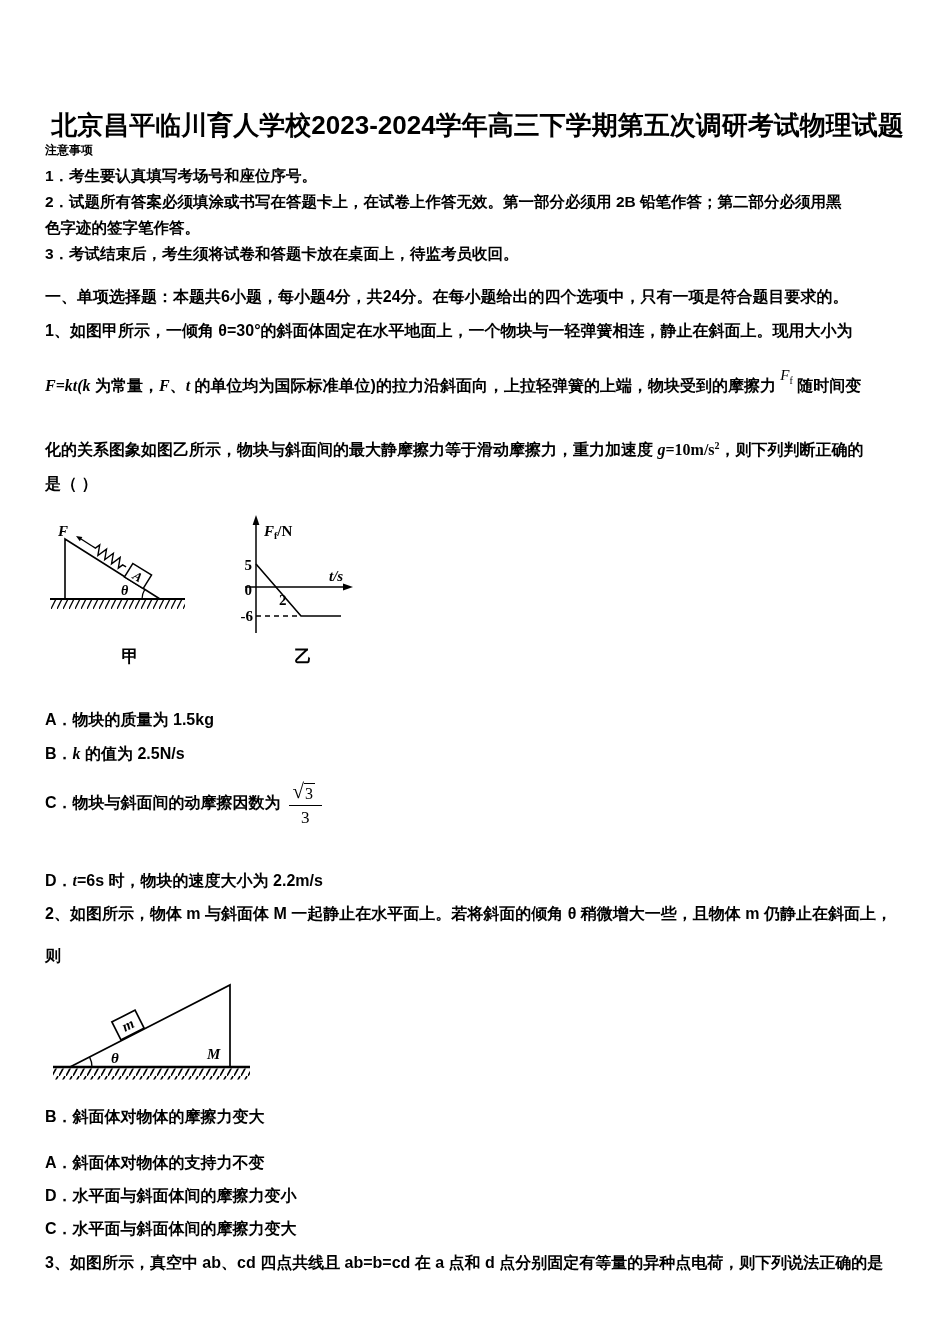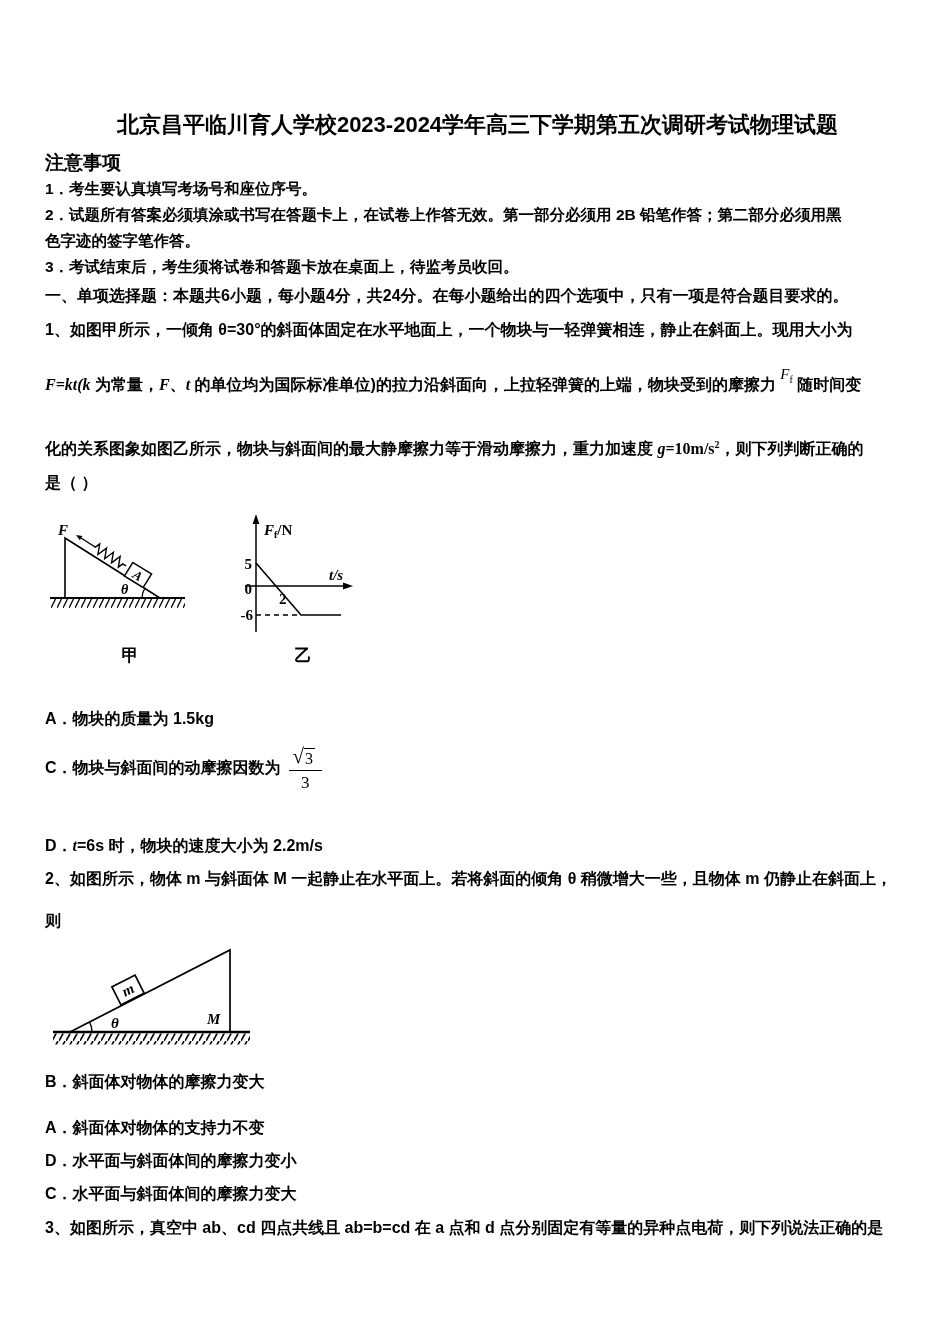--- a/index.html
+++ b/index.html
@@ -15,7 +15,7 @@
   }
   .title{
     margin:0;text-align:center;
-    font-size:22px;line-height:30px;font-weight:700;
+    font-size:26px;line-height:30px;font-weight:700;
     white-space:nowrap;
   }
   .line{white-space:nowrap;font-size:15.5px;line-height:20px;}

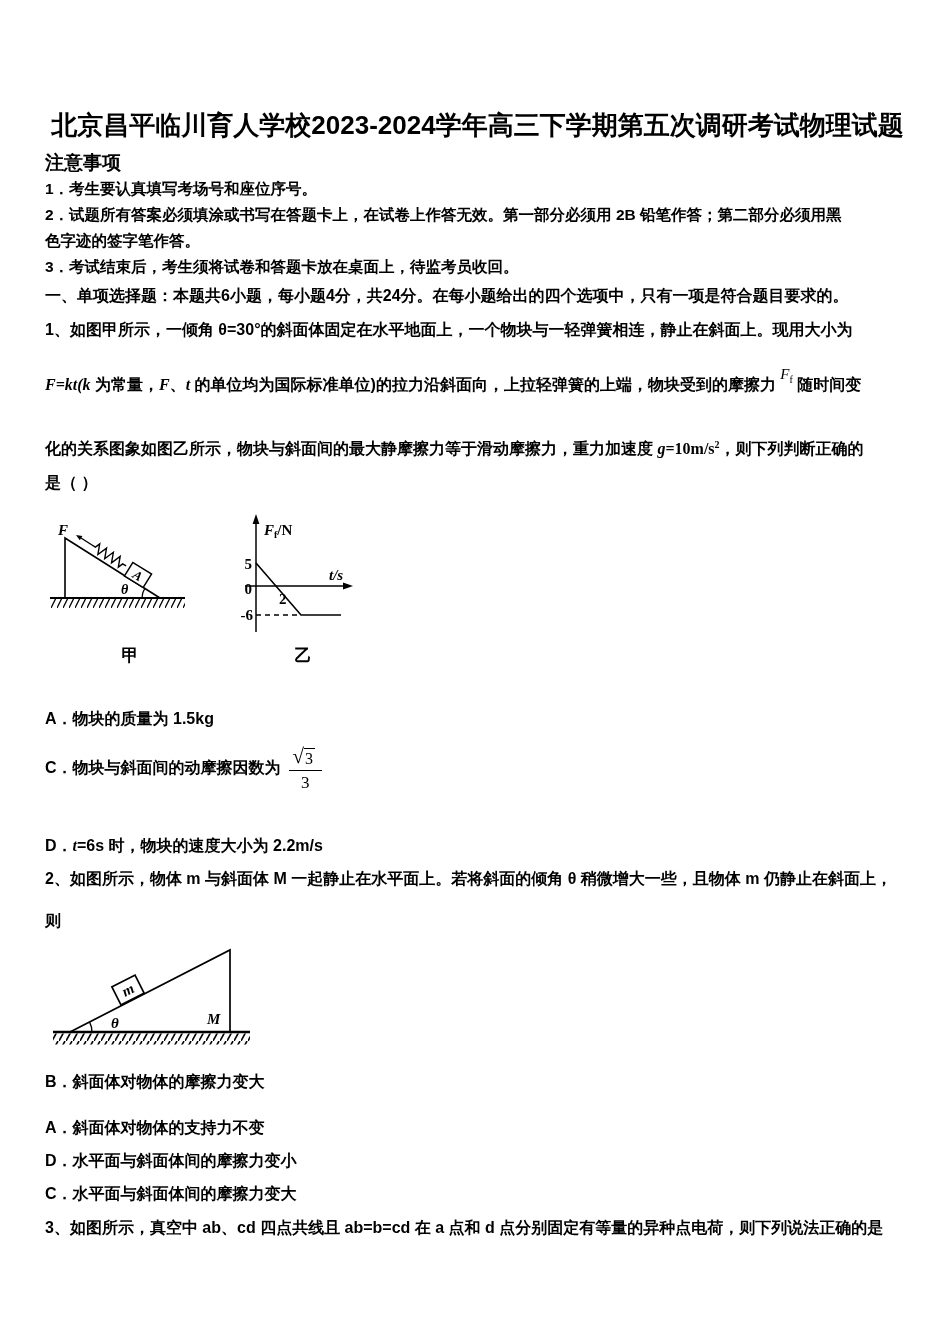--- a/index.html
+++ b/index.html
@@ -20,7 +20,7 @@
   }
   .line{white-space:nowrap;font-size:15.5px;line-height:20px;}
   .body-line{white-space:nowrap;font-size:16px;line-height:22px;}
-  .notice-h{margin-top:13px;font-size:19px;line-height:20px;}
+  .notice-h{font-size:12px;line-height:20px;}
   .n-item{margin-top:6px;}
   .sec{margin-top:8px;font-size:16px;line-height:22px;white-space:nowrap;}
   .mt8{margin-top:12px;} .mt33{margin-top:33px;} .mt32{margin-top:32px;}

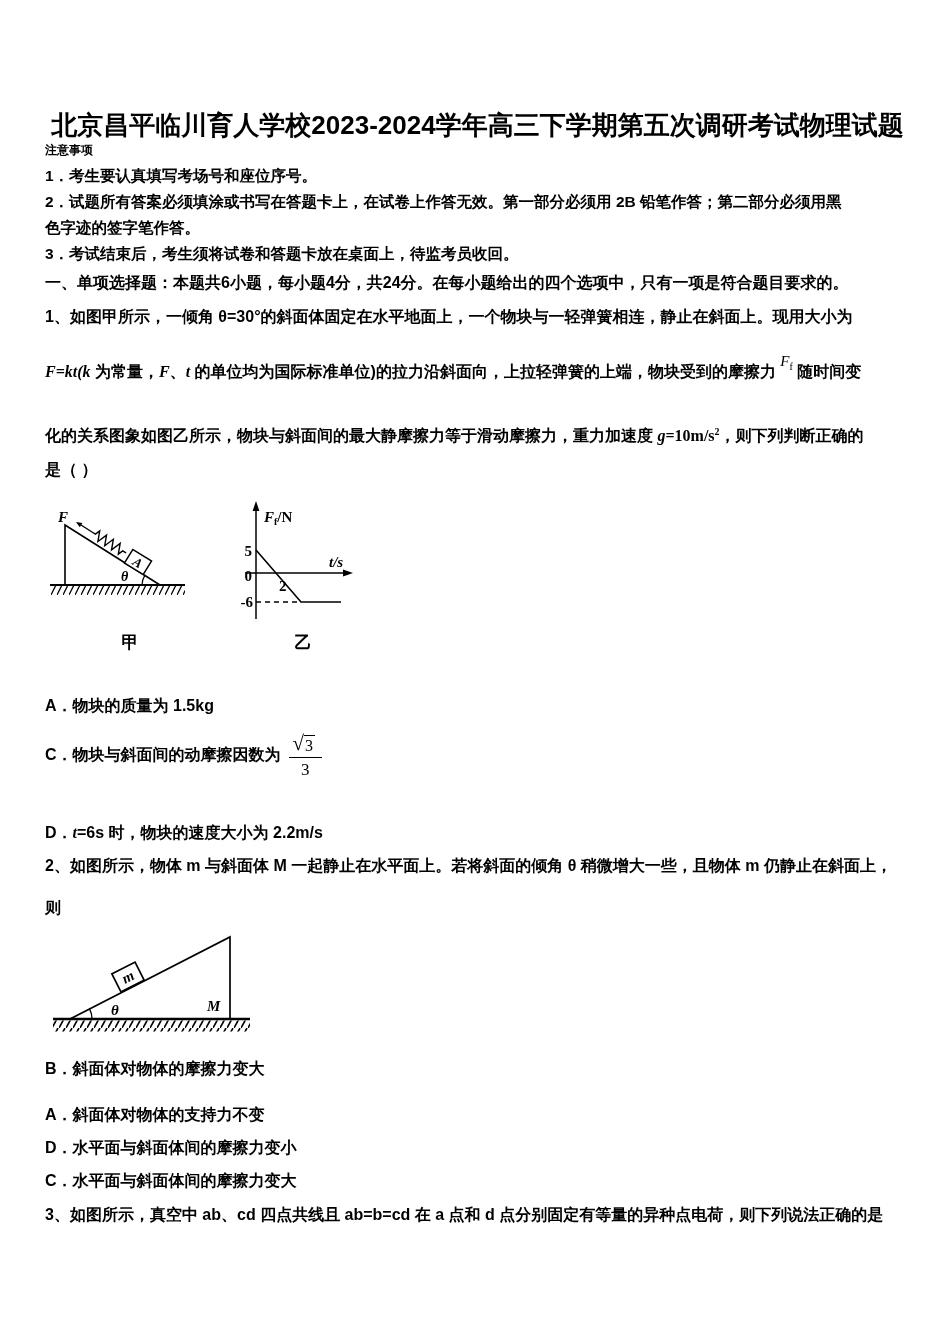--- a/index.html
+++ b/index.html
@@ -22,7 +22,7 @@
   .body-line{white-space:nowrap;font-size:16px;line-height:22px;}
   .notice-h{font-size:12px;line-height:20px;}
   .n-item{margin-top:6px;}
-  .sec{margin-top:8px;font-size:16px;line-height:22px;white-space:nowrap;}
+  .sec{margin-top:22px;font-size:16px;line-height:22px;white-space:nowrap;}
   .mt8{margin-top:12px;} .mt33{margin-top:33px;} .mt32{margin-top:32px;}
   .mt12{margin-top:12px;} .mt31{margin-top:41px;}
   .mt11{margin-top:11px;} .mt20{margin-top:20px;} .mt10{margin-top:10px;}

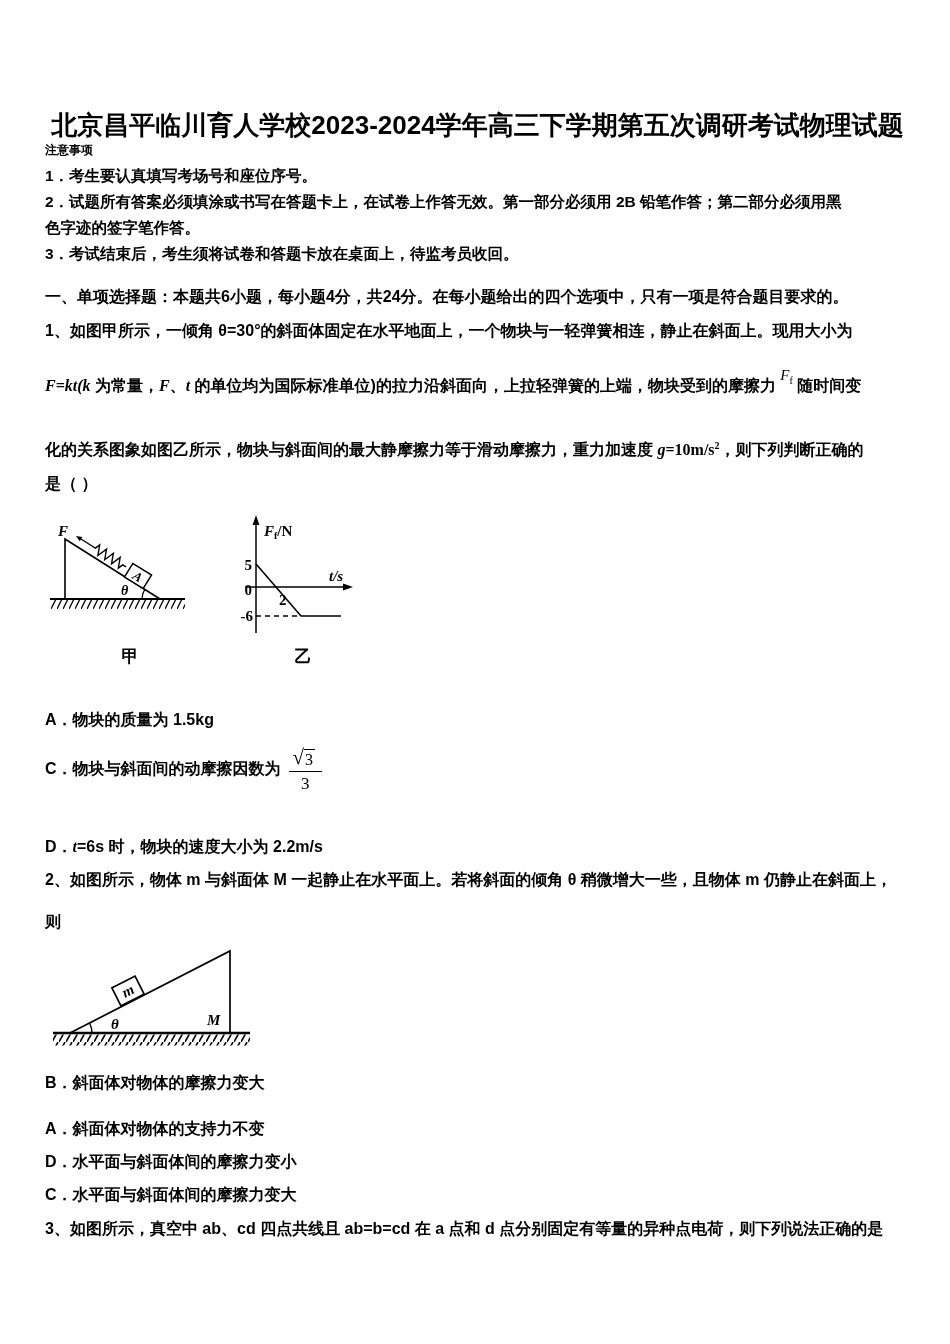--- a/index.html
+++ b/index.html
@@ -119,6 +119,7 @@
   </div>
 
   <div class="opt mt31">A．物块的质量为 1.5kg</div>
+  <div class="opt mt12"><span>B．</span><span class="m">k</span><span> 的值为 2.5N/s</span></div>
   <div class="optC mt12">
       <span>C．物块与斜面间的动摩擦因数为</span>
       <span class="frac">

